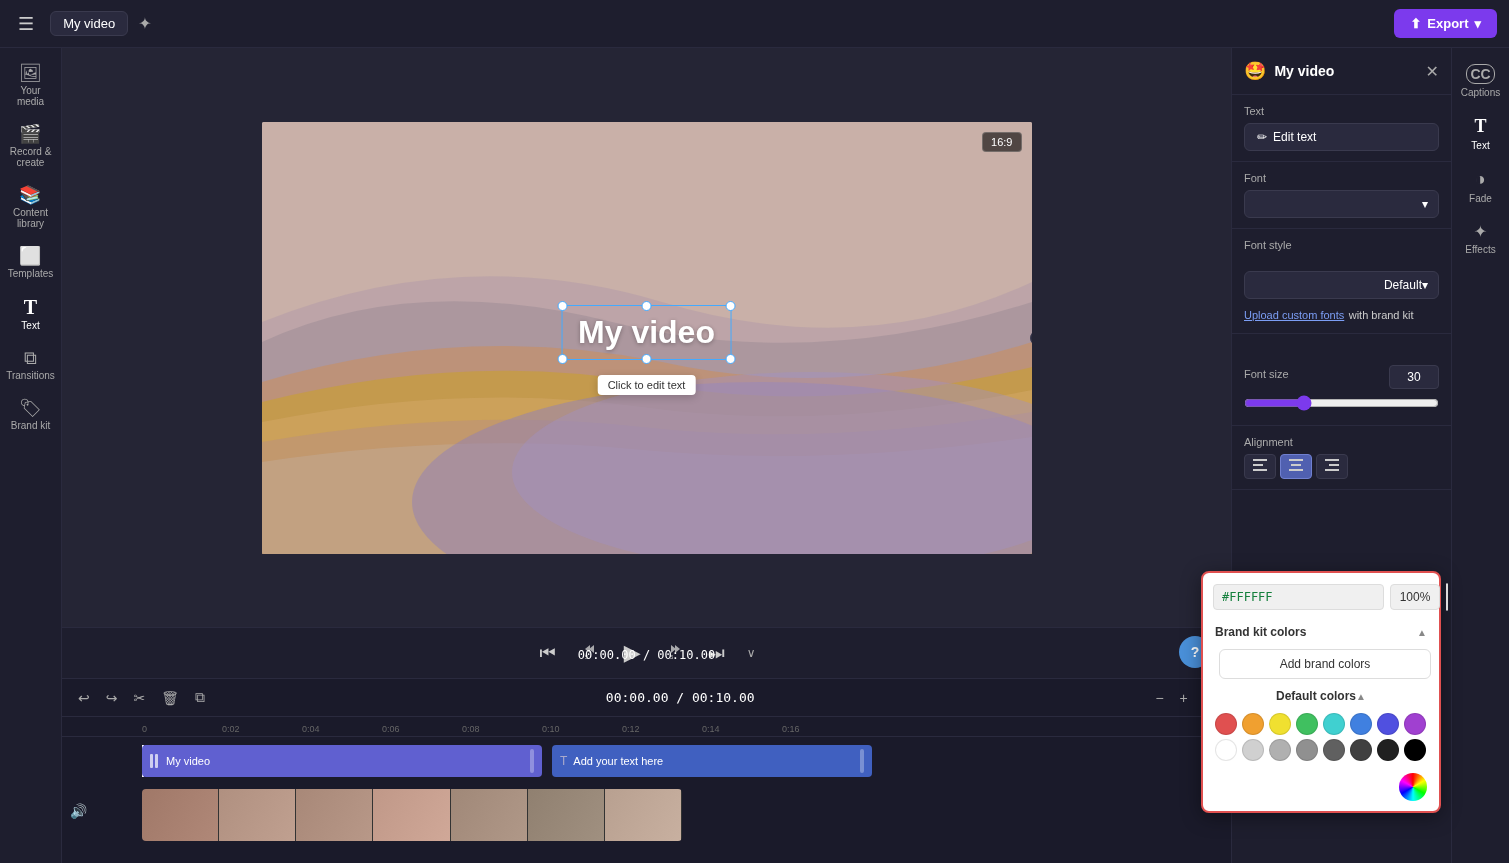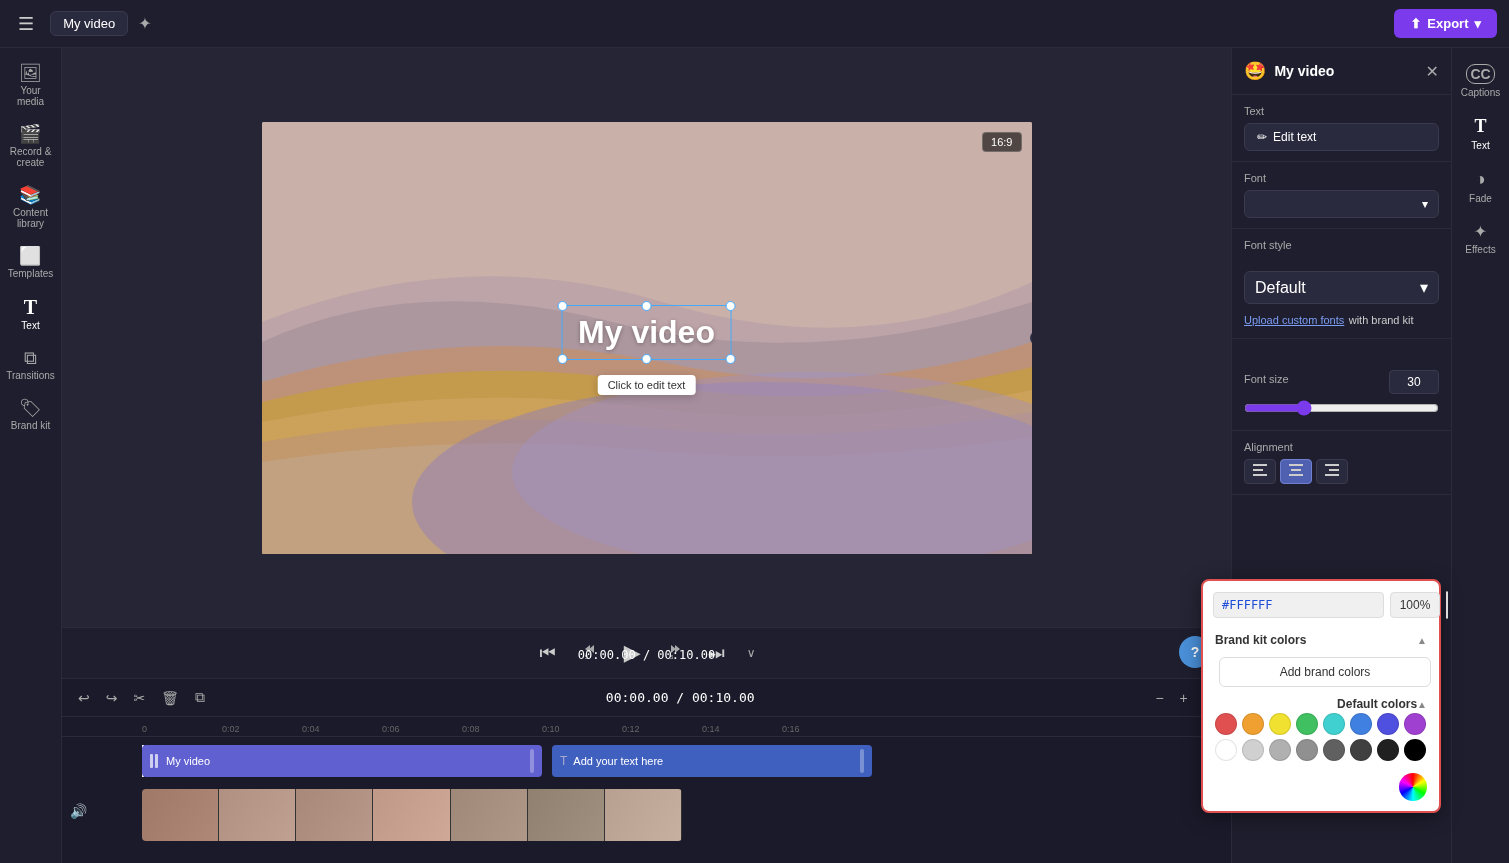--- a/index.html
+++ b/index.html
@@ -77,7 +77,7 @@
     .section-label { font-size: 11px; color: #aaa; margin-bottom: 6px; text-transform: none; }
     .edit-text-btn { display: flex; align-items: center; gap: 6px; background: #2a2a3e; border: 1px solid #3a3a4e; border-radius: 6px; color: #fff; font-size: 12px; padding: 6px 12px; cursor: pointer; width: 100%; }
     .font-dropdown { width: 100%; background: #2a2a3e; border: 1px solid #3a3a4e; border-radius: 6px; color: #fff; font-size: 12px; padding: 6px 10px; display: flex; align-items: center; justify-content: space-between; cursor: pointer; }
-    .font-style-dropdown { width: 100%; background: #2a2a3e; border: 1px solid #3a3a4e; border-radius: 6px; color: #fff; font-size: 16px; padding: 6px 10px; display: flex; align-items: center; justify-content: space-between; cursor: pointer; margin-top: 20px; }
+    .font-style-dropdown { width: 100%; background: #2a2a3e; border: 1px solid #3a3a4e; border-radius: 6px; color: #fff; font-size: 12px; padding: 6px 10px; display: flex; align-items: center; justify-content: flex-end; cursor: pointer; margin-top: 20px; }
     .font-size-row { display: flex; align-items: center; justify-content: space-between; margin-top: 21px; }
     .font-size-input { background: #2a2a3e; border: 1px solid #3a3a4e; border-radius: 4px; color: #fff; font-size: 12px; width: 50px; padding: 4px 8px; text-align: center; }
     .font-size-slider { width: 100%; margin-top: 6px; accent-color: #7c3aed; }

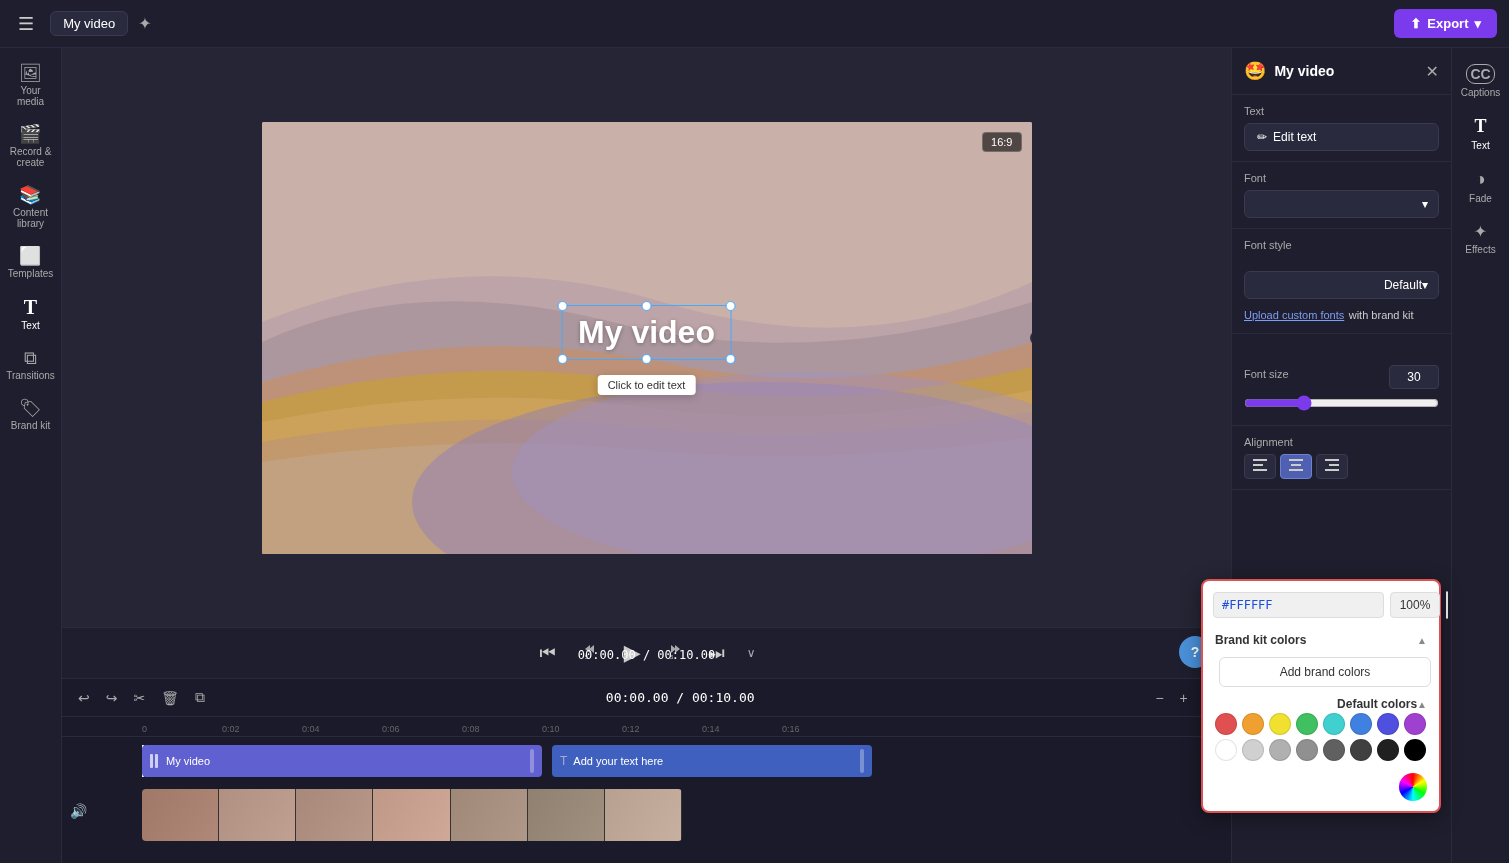--- a/index.html
+++ b/index.html
@@ -93,7 +93,7 @@
     
     .color-picker-panel { position: absolute; bottom: 50px; right: 68px; width: 240px; background: #fff; border-radius: 8px; box-shadow: 0 4px 20px rgba(0,0,0,0.4); border: 2px solid #e05050; z-index: 100; padding-bottom: 10px; }
     .color-input-row { display: flex; align-items: center; padding: 10px 10px 6px; gap: 6px; }
-    .color-hex-input { flex: 1; background: #f0f0f0; border: 1px solid #ddd; border-radius: 4px; color: #1d4ed8; font-size: 12px; padding: 5px 8px; font-family: monospace; }
+    .color-hex-input { flex: 1; background: #f0f0f0; border: 1px solid #ddd; border-radius: 4px; color: #15803d; font-size: 12px; padding: 5px 8px; font-family: monospace; }
     .color-opacity-input { width: 50px; background: #f0f0f0; border: 1px solid #ddd; border-radius: 4px; color: #333; font-size: 12px; padding: 5px 8px; text-align: center; }
     .color-transparent-btn { width: 28px; height: 28px; border: 1px solid #ddd; border-radius: 4px; cursor: pointer; background: repeating-conic-gradient(#ccc 0% 25%, #fff 0% 50%) 0 0 / 8px 8px; position: relative; overflow: hidden; }
     .color-transparent-x { position: absolute; top: 0; left: 0; right: 0; bottom: 0; display: flex; align-items: center; justify-content: center; font-size: 18px; color: #e05050; font-weight: 300; }

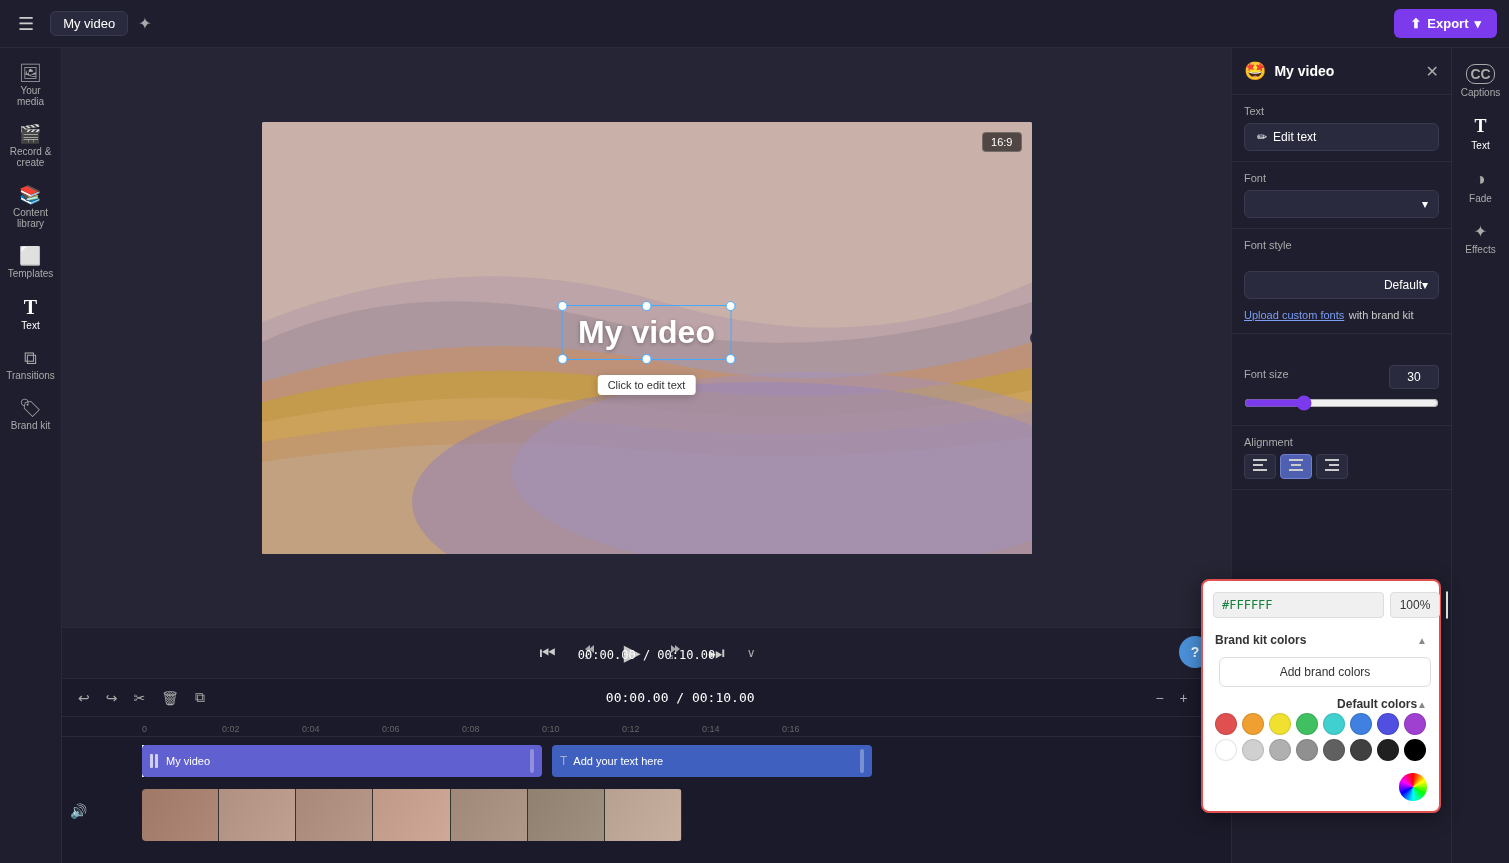--- a/index.html
+++ b/index.html
@@ -102,7 +102,7 @@
     .chevron-up { font-size: 10px; color: #888; }
     .add-brand-btn { width: calc(100% - 24px); margin: 6px 16px; background: #fff; border: 1px solid #ddd; border-radius: 6px; color: #333; font-size: 12px; padding: 7px; cursor: pointer; }
     .default-colors-section { padding: 4px 12px; }
-    .default-colors-label { font-size: 12px; font-weight: 600; color: #333; display: flex; justify-content: flex-end; align-items: center; margin-bottom: 2px; }
+    .default-colors-label { font-size: 12px; font-weight: 600; color: #333; display: flex; justify-content: center; align-items: center; margin-bottom: 10px; }
     .color-grid { display: grid; grid-template-columns: repeat(8, 1fr); gap: 4px; margin-bottom: 4px; }
     .color-swatch { width: 22px; height: 22px; border-radius: 50%; cursor: pointer; border: 1px solid rgba(0,0,0,0.1); }
     .color-picker-icon-row { display: flex; justify-content: flex-end; padding: 4px 12px 0; }

